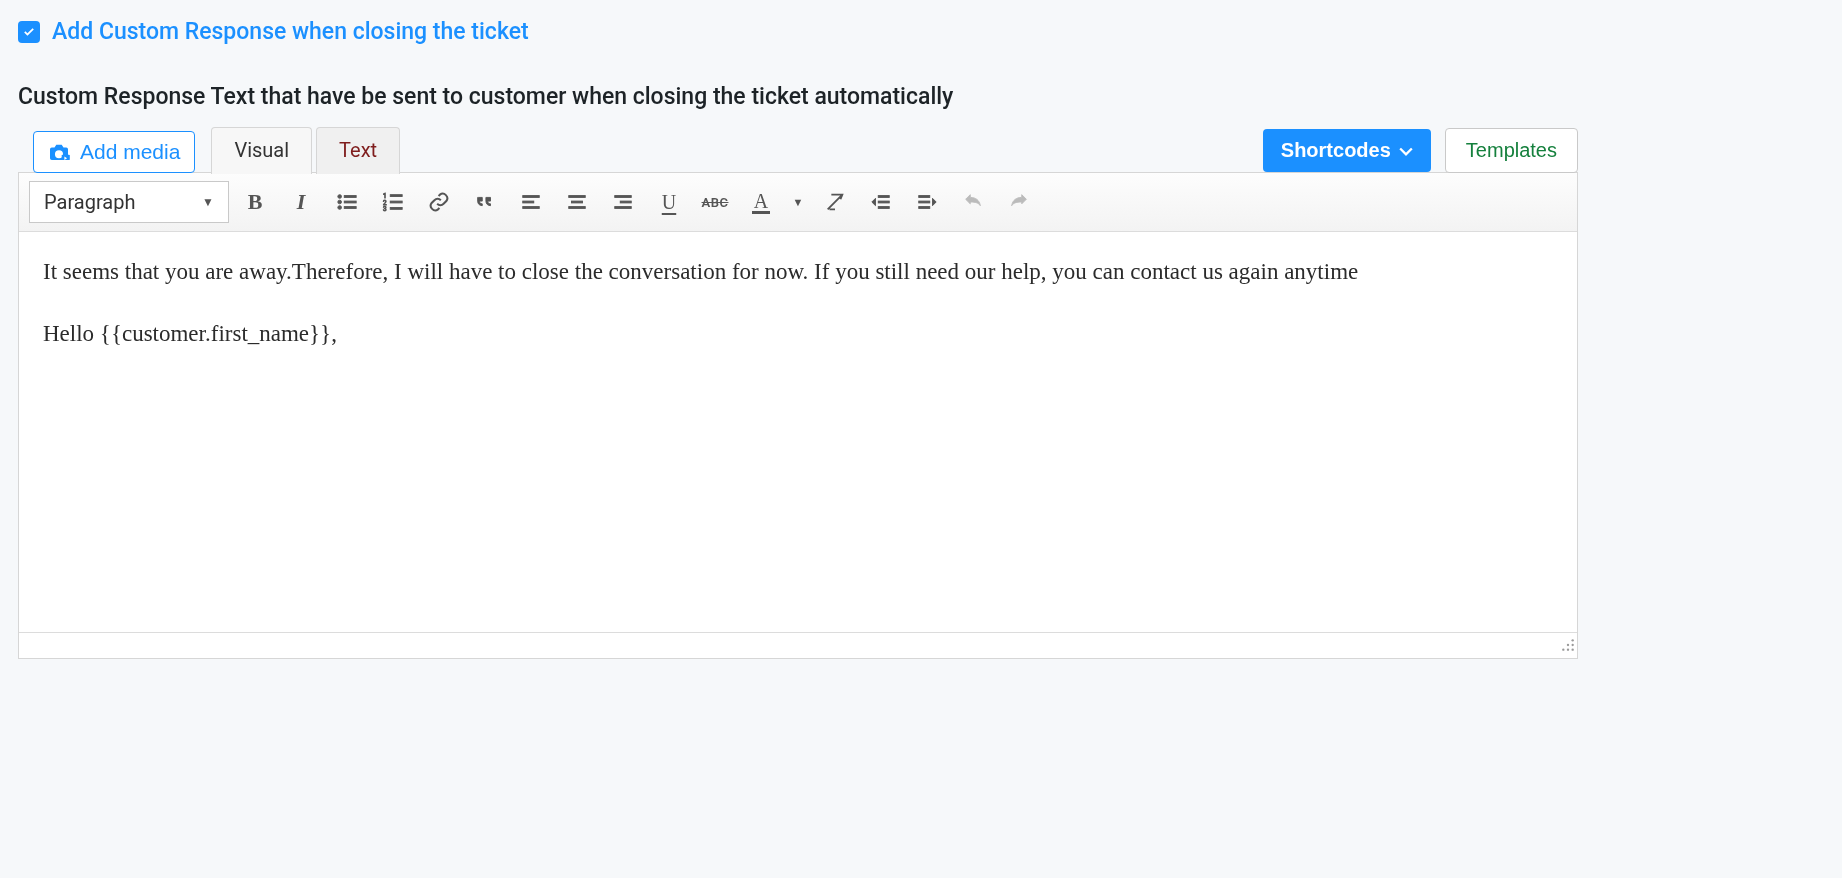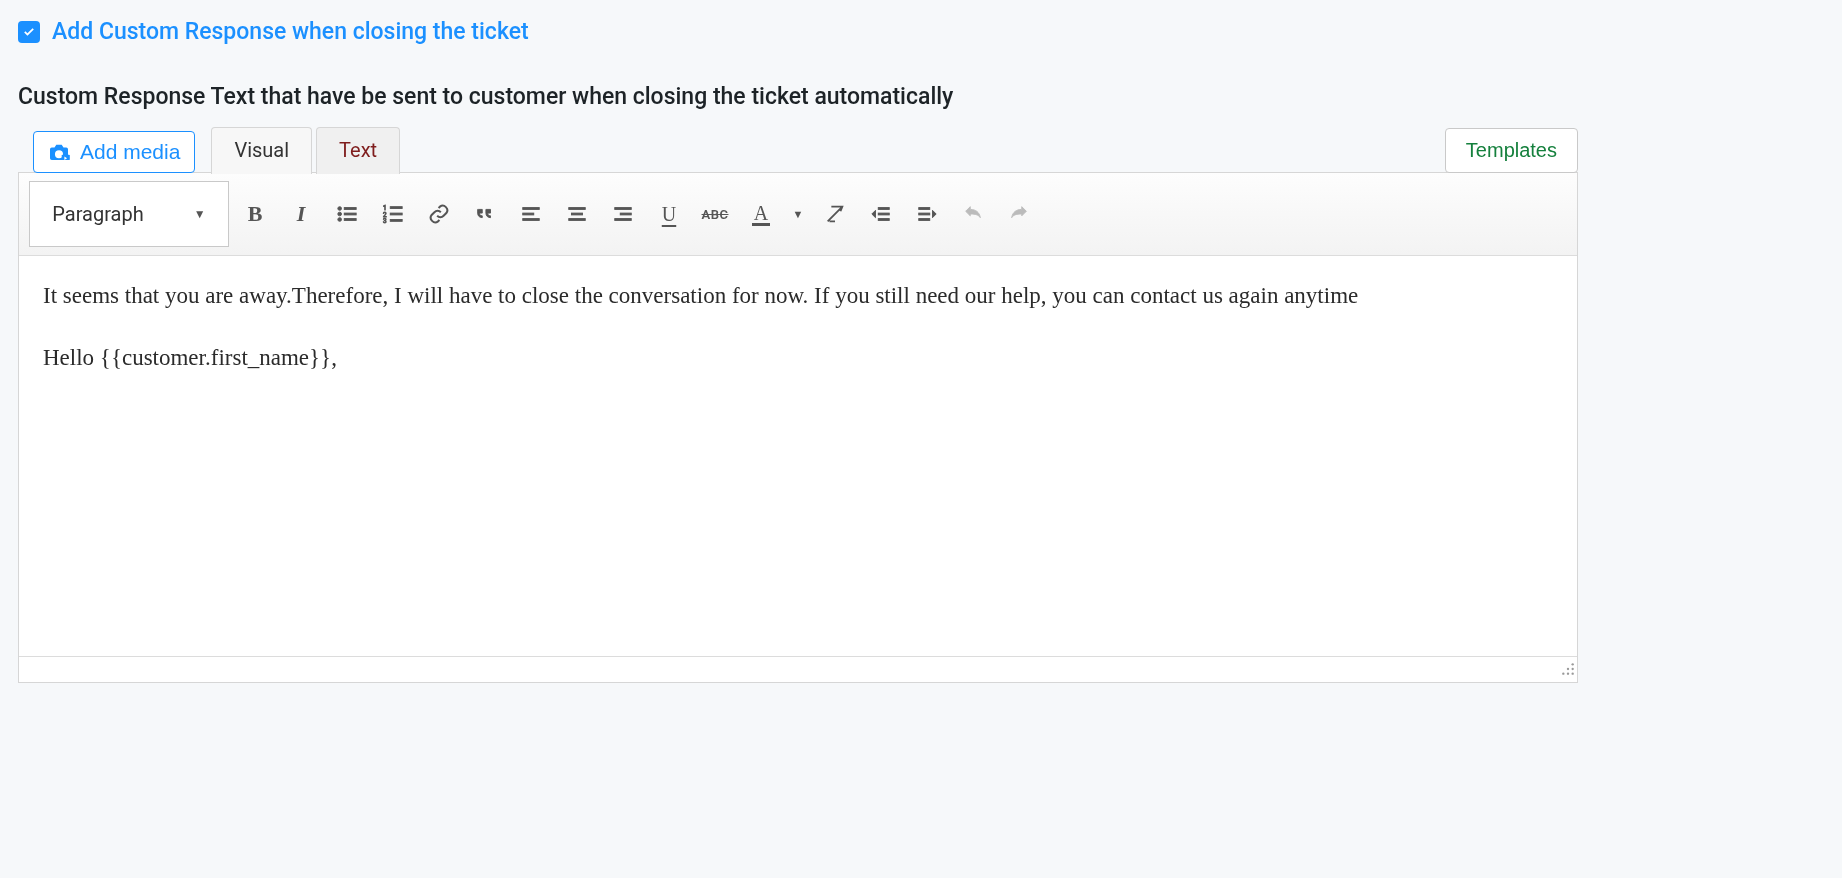--- a/index.html
+++ b/index.html
@@ -188,6 +188,14 @@
       </div>
     </div>
     <div class="right-controls">
+      <button class="shortcodes-btn">
+        <span>Shortcodes</span>
+        <span>
+          <svg viewBox="0 0 12 8">
+              <path d="M1 1l5 5 5-5" stroke="#fff" stroke-width="2" fill="none"></path>
+            </svg>
+        </span>
+      </button>
       <button class="templates-btn">Templates</button>
     </div>
   </div>

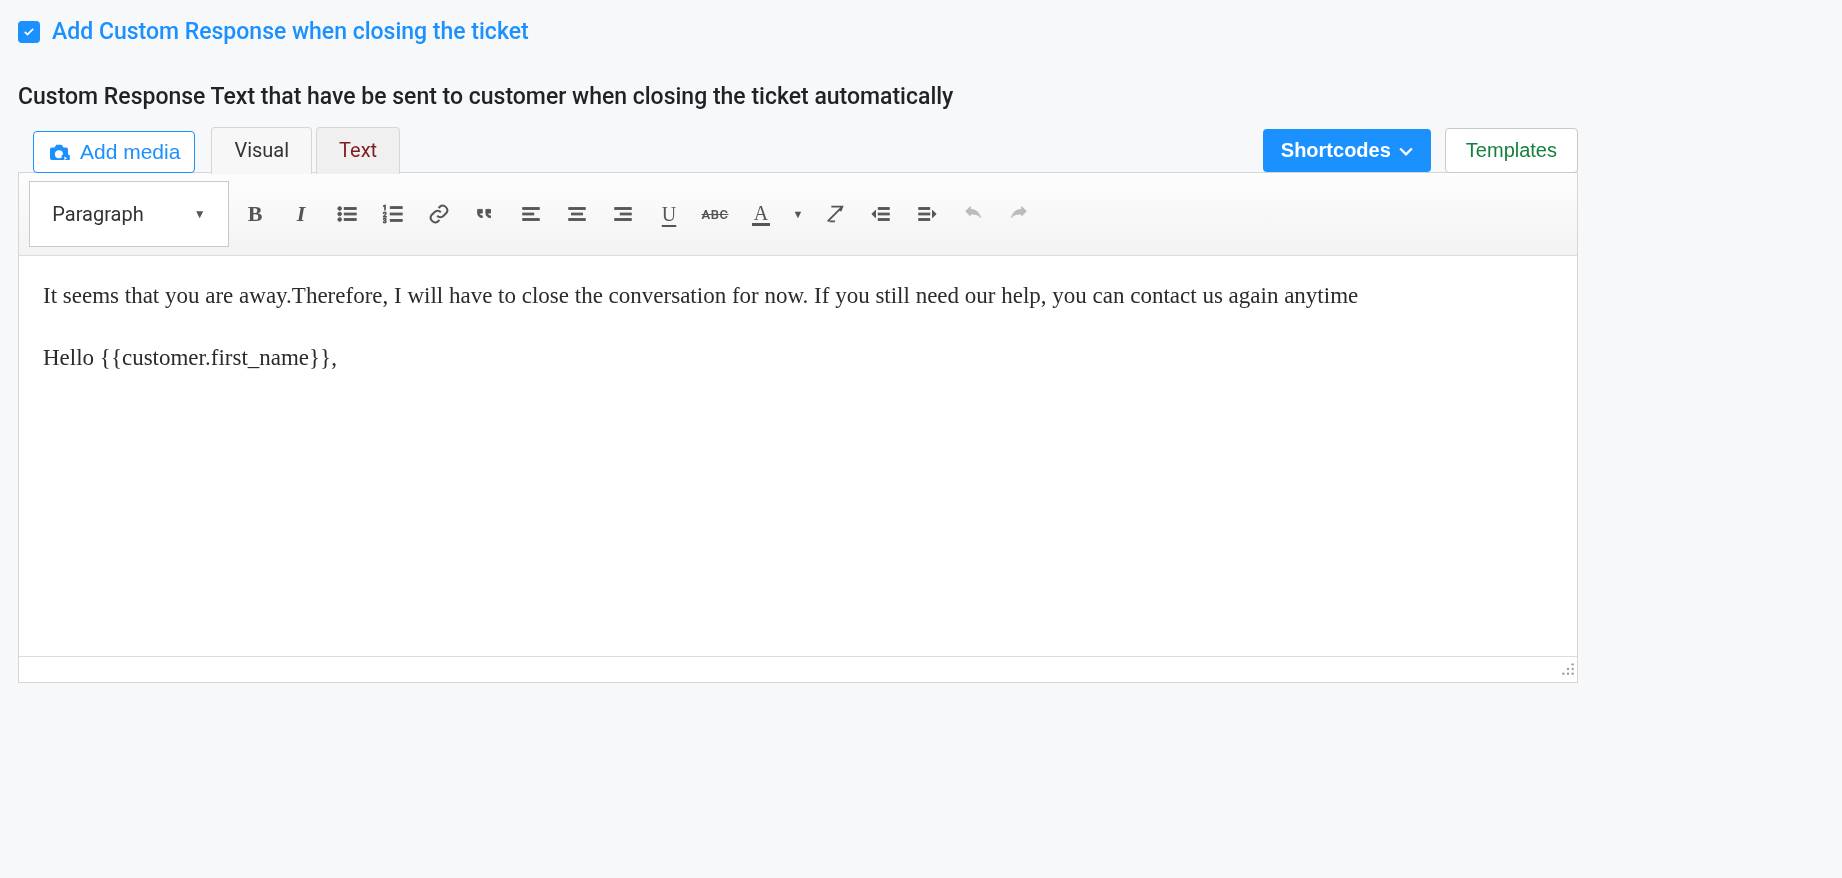--- a/index.html
+++ b/index.html
@@ -111,13 +111,13 @@
   .format-select {
     border: 1px solid #c9c9c9;
     background: #fff;
-    padding: 20px 14px;
+    padding: 8px 14px;
     font-size: 20px;
     color: #333;
     display: flex; align-items: center; gap: 50px;
     cursor: pointer;
     min-width: 200px;
-    justify-content: center;
+    justify-content: space-between;
   }
   .format-select .caret { font-size: 12px; color: #555; }
   .tb-btn {

